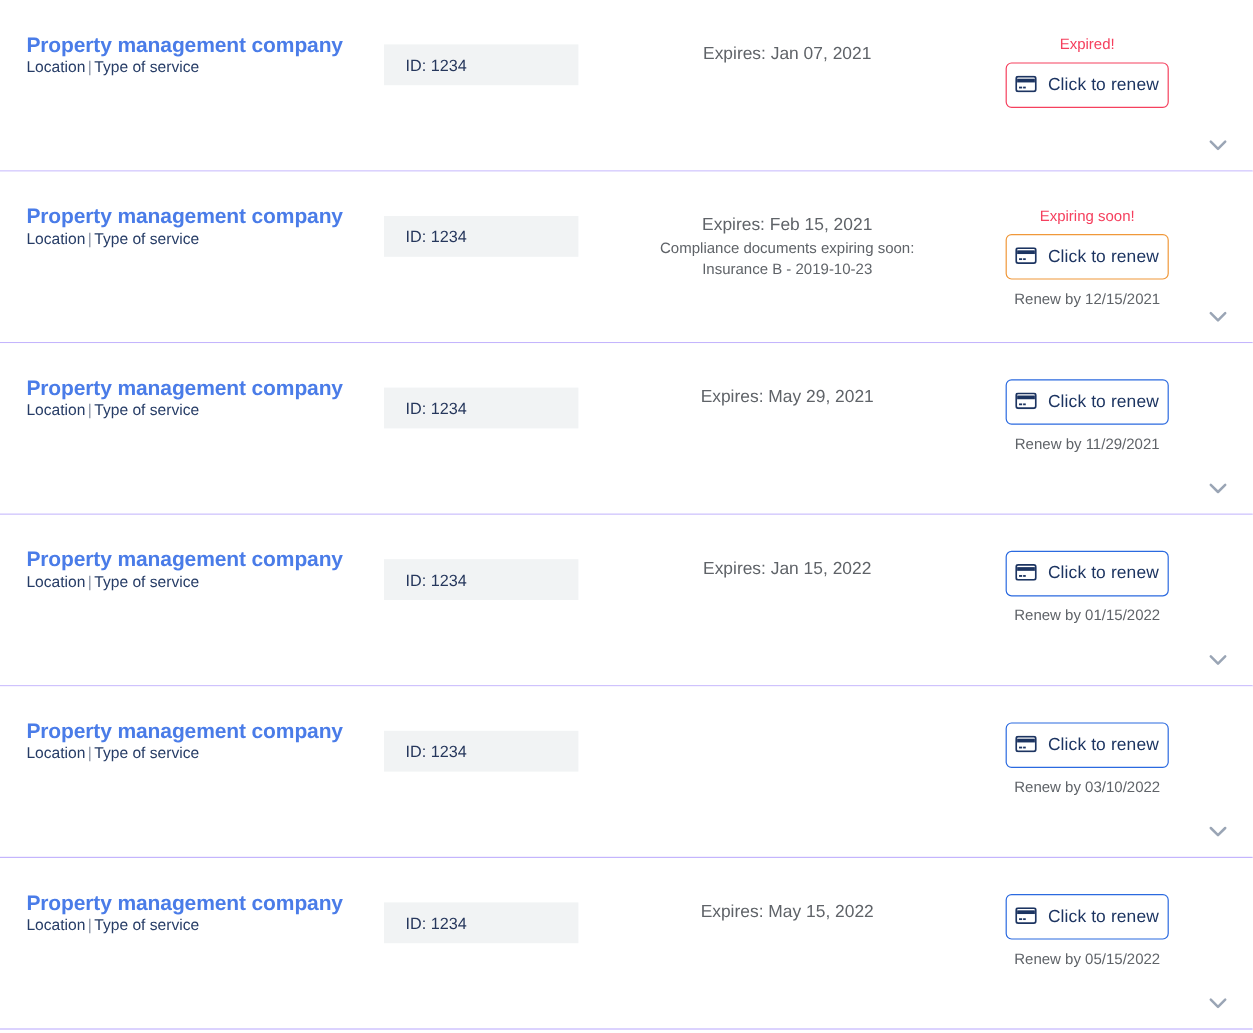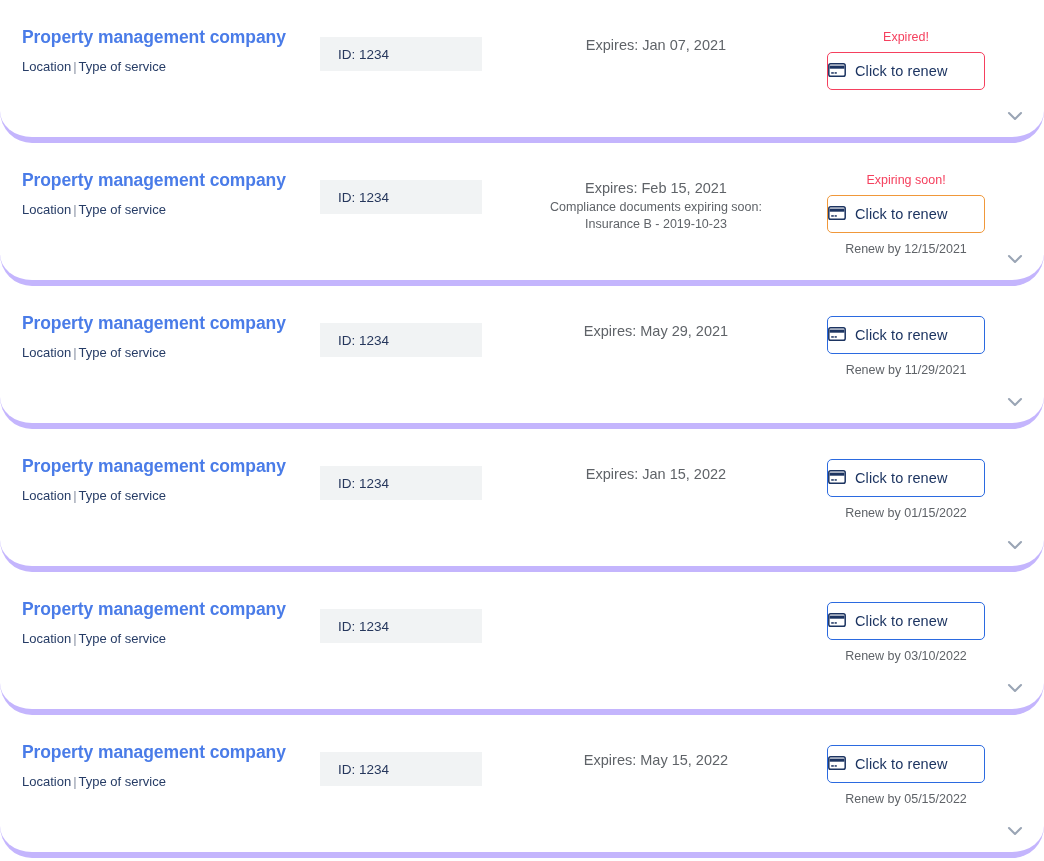--- a/index.html
+++ b/index.html
@@ -20,9 +20,8 @@
     position: relative;
     width: 1044px;
     height: 143px;
-    border-bottom: 6px solid #c4b5fd;
+    border-bottom: 1px solid #c4b5fd;
     background: #ffffff;
-    border-radius: 32px;
   }
 
   

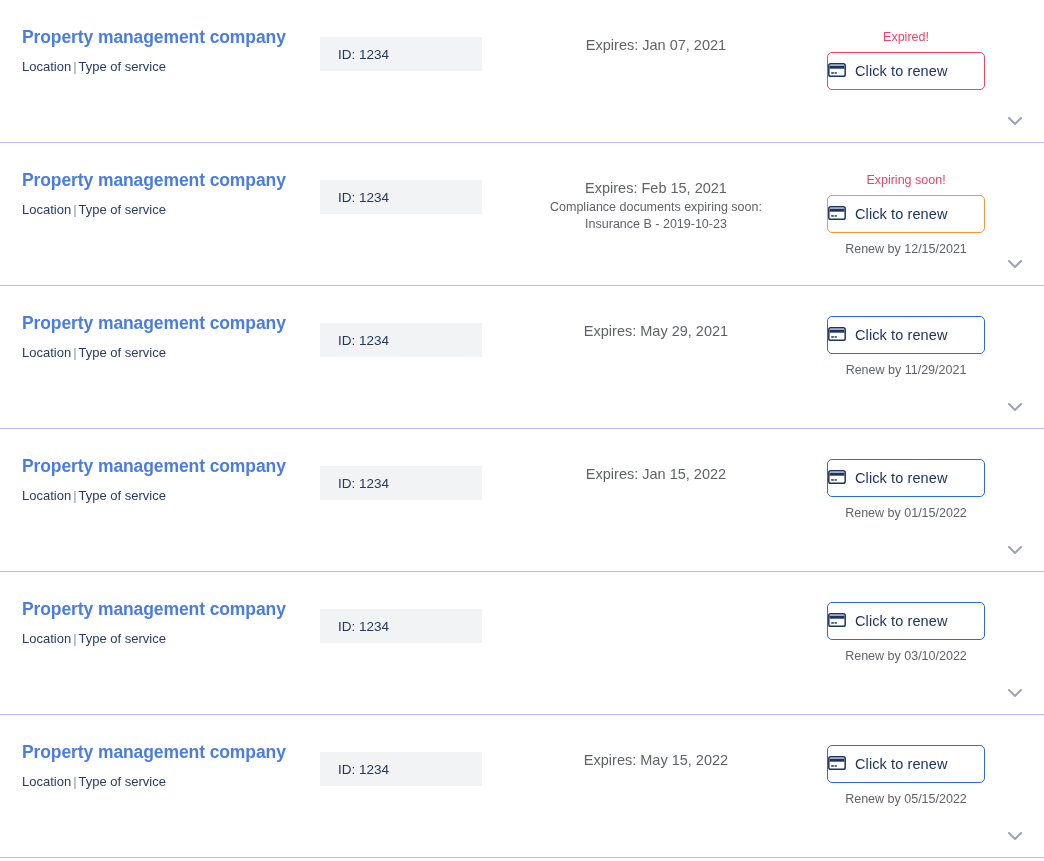--- a/index.html
+++ b/index.html
@@ -40,7 +40,6 @@
     white-space: nowrap;
   }
   .company-sub {
-    margin-top: 11px;
     font-size: 13px;
     color: #263c66;
     line-height: 1.2;

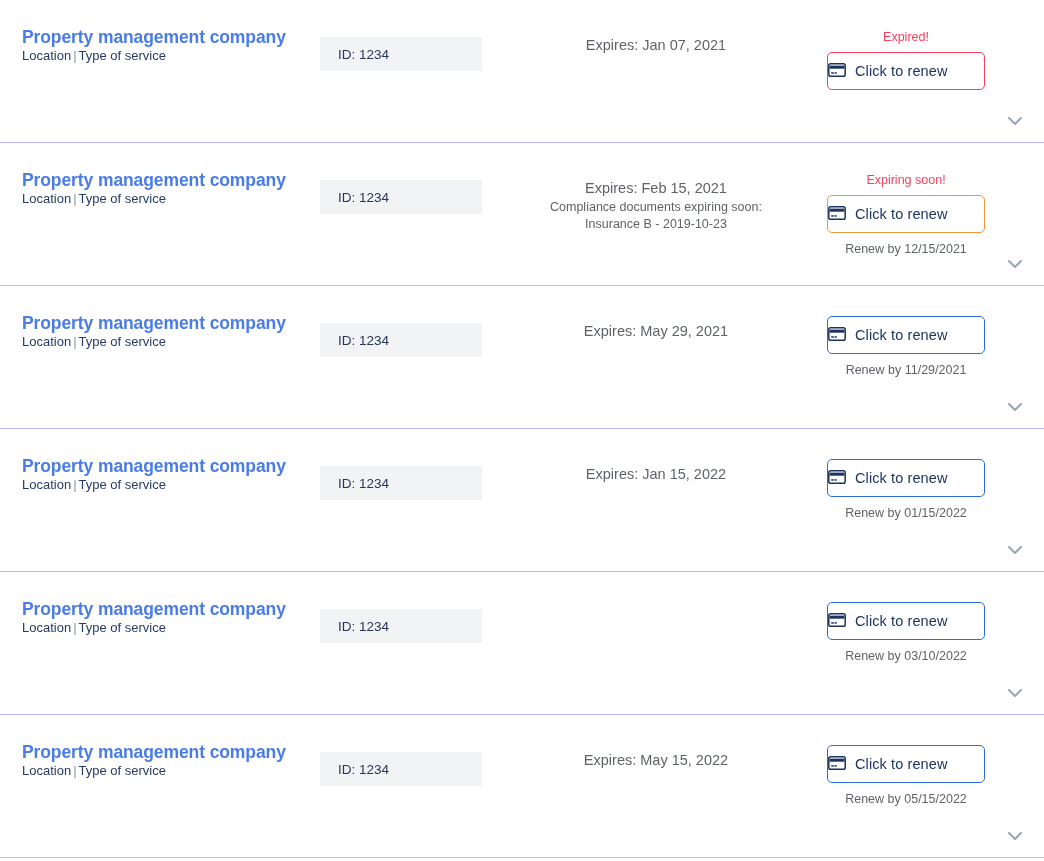--- a/index.html
+++ b/index.html
@@ -109,13 +109,14 @@
   .status-label.hidden { visibility: hidden; height: 0; margin: 0; }
 
   .renew-button {
-    width: 158px;
+    width: 136px;
     height: 38px;
     background: #ffffff;
     border: 1.6px solid #2b6ae0;
     border-radius: 5px;
     display: flex;
     align-items: center;
+    justify-content: center;
     gap: 9px;
     cursor: pointer;
     font-family: "Liberation Sans", sans-serif;

